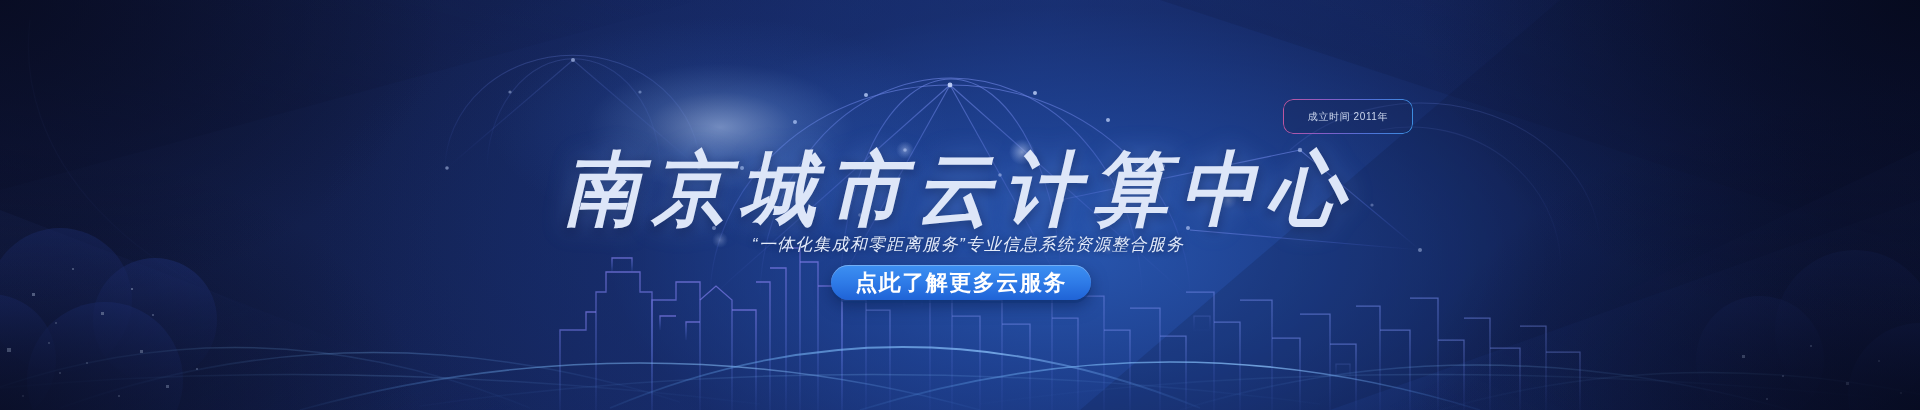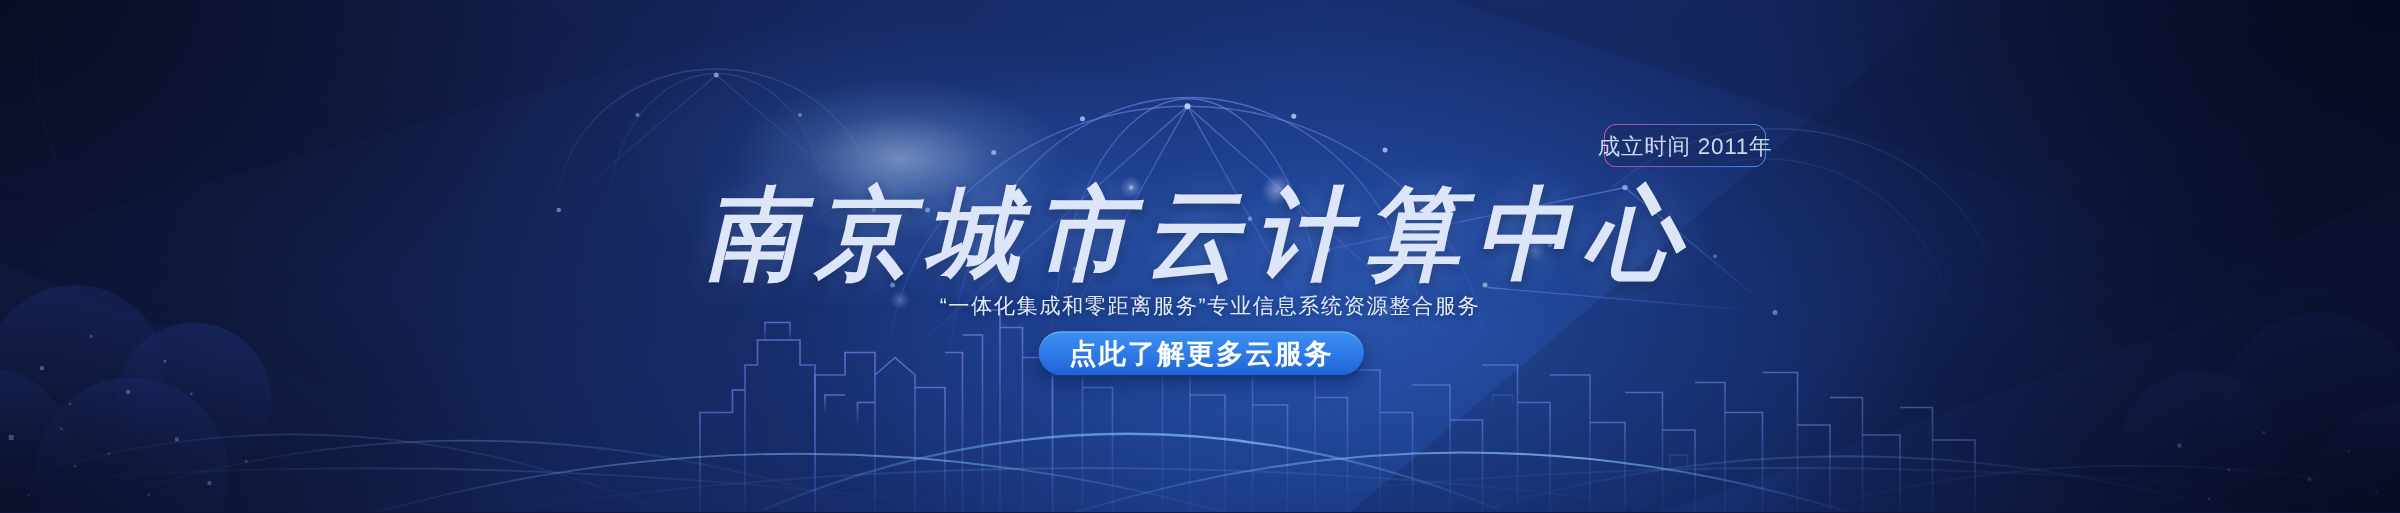--- a/index.html
+++ b/index.html
@@ -142,7 +142,7 @@
     display: flex;
     align-items: center;
     justify-content: center;
-    font-size: 18px;
+    font-size: 10px;
     letter-spacing: 0.6px;
     color: #ccd7ee;
     background: rgba(22,38,84,0.30);

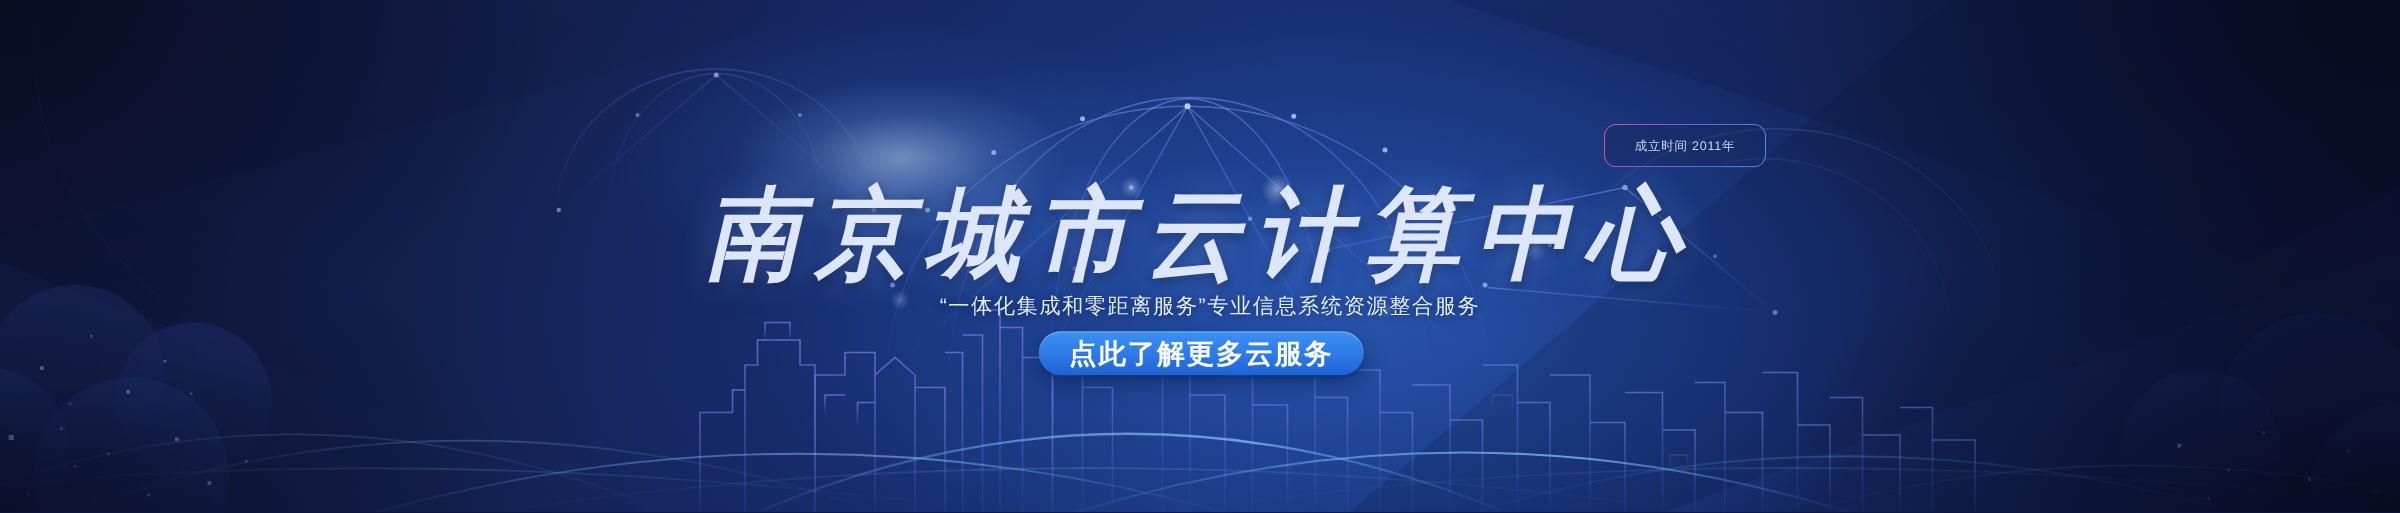--- a/index.html
+++ b/index.html
@@ -108,6 +108,7 @@
     color: #e3ebfa;
     text-shadow: 0 1px 6px rgba(10,22,60,0.65);
     white-space: nowrap;
+    font-style: italic;
   }
 
   #cta-button {

